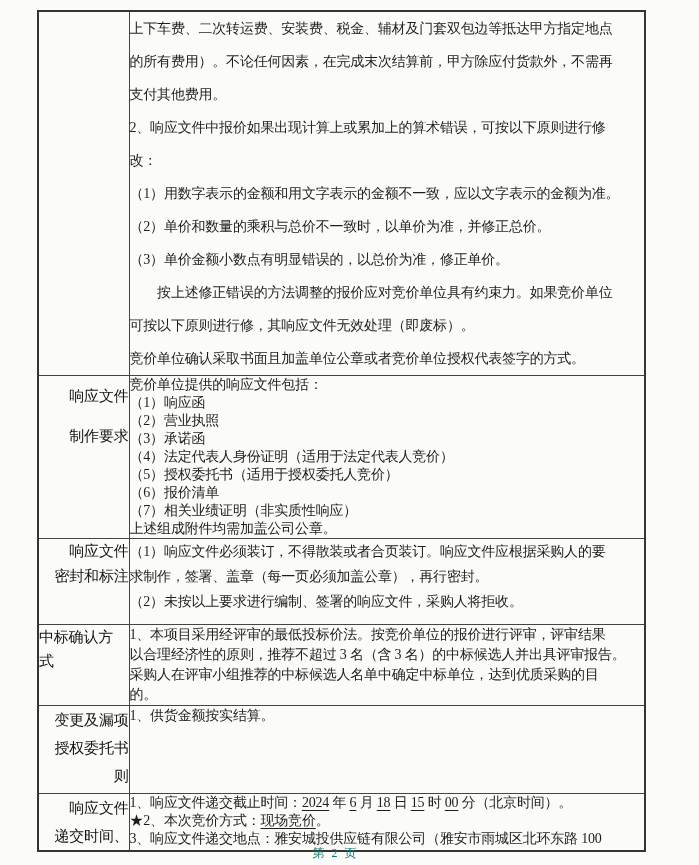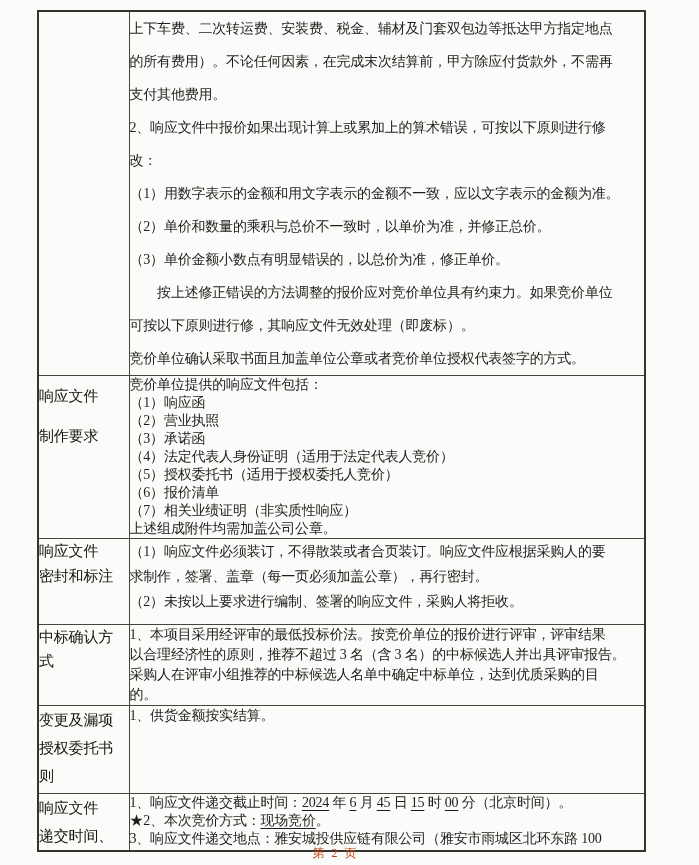--- a/index.html
+++ b/index.html
@@ -36,7 +36,7 @@
   .ln { white-space: nowrap; letter-spacing: -0.2px; }
 
   
-  td.label { text-align: left; font-size: 15px; color: #14140f; }
+  td.label { text-align: right; font-size: 15px; color: #14140f; }
   td.l2 { padding-top: 7px;  line-height: 40px; }
   td.l3 { padding-top: 14px; line-height: 25px; }
   td.l4 { padding-top: 12px; line-height: 24px; text-align: left; padding-left: 14px; }

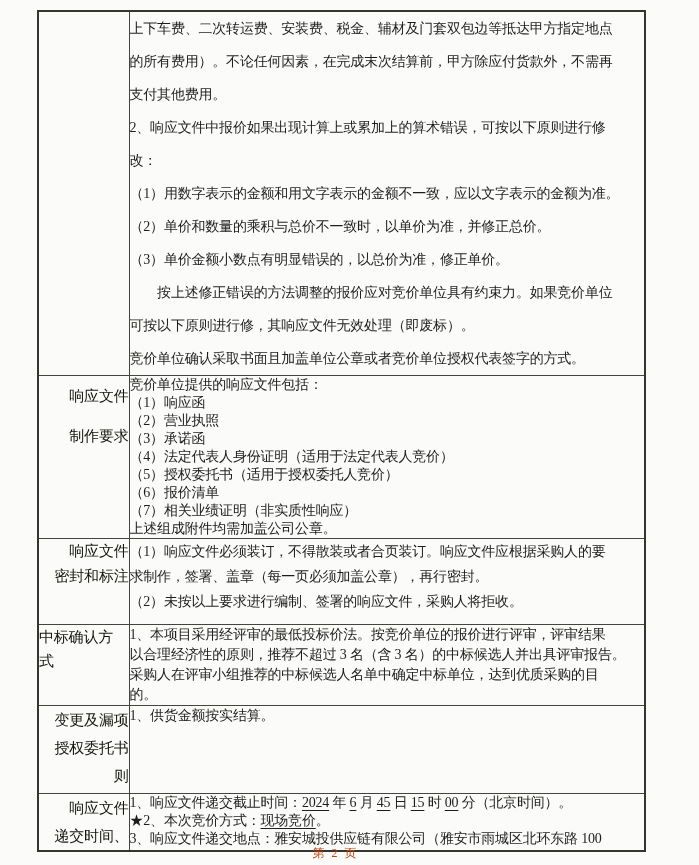--- a/index.html
+++ b/index.html
@@ -160,7 +160,7 @@
           <div class="ln">递交时间、</div>
         </td>
         <td class="content c6">
-          <div class="ln"><span>1、响应文件递交截止时间：</span><span class="u">2024</span><span> 年 </span><span class="u">6</span><span> 月 </span><span class="u">45</span><span> 日 </span><span class="u">15</span><span> 时 </span><span class="u">00</span><span> 分（北京时间）。</span></div>
+          <div class="ln"><span>1、响应文件递交截止时间：</span><span class="u">2024</span><span> 年 </span><span class="u">6</span><span> 月 </span><span class="u">18</span><span> 日 </span><span class="u">15</span><span> 时 </span><span class="u">00</span><span> 分（北京时间）。</span></div>
           <div class="ln"><span>★2、本次竞价方式：</span><span class="u">现场竞价</span><span>。</span></div>
           <div class="ln"><span>3、响应文件递交地点：雅安城投供应链有限公司（雅安市雨城区北环东路 100</span></div>
         </td>

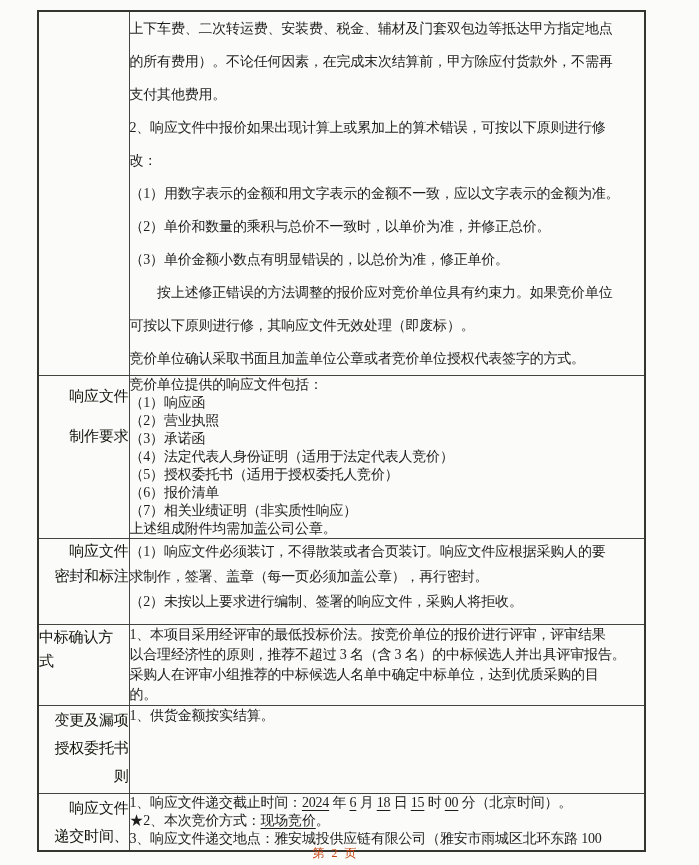--- a/index.html
+++ b/index.html
@@ -69,7 +69,7 @@
     text-align: center;
     font-size: 12px;
     letter-spacing: 2px;
-    color: #c2410c;
+    color: #0f766e;
   }
 </style>
 </head>

